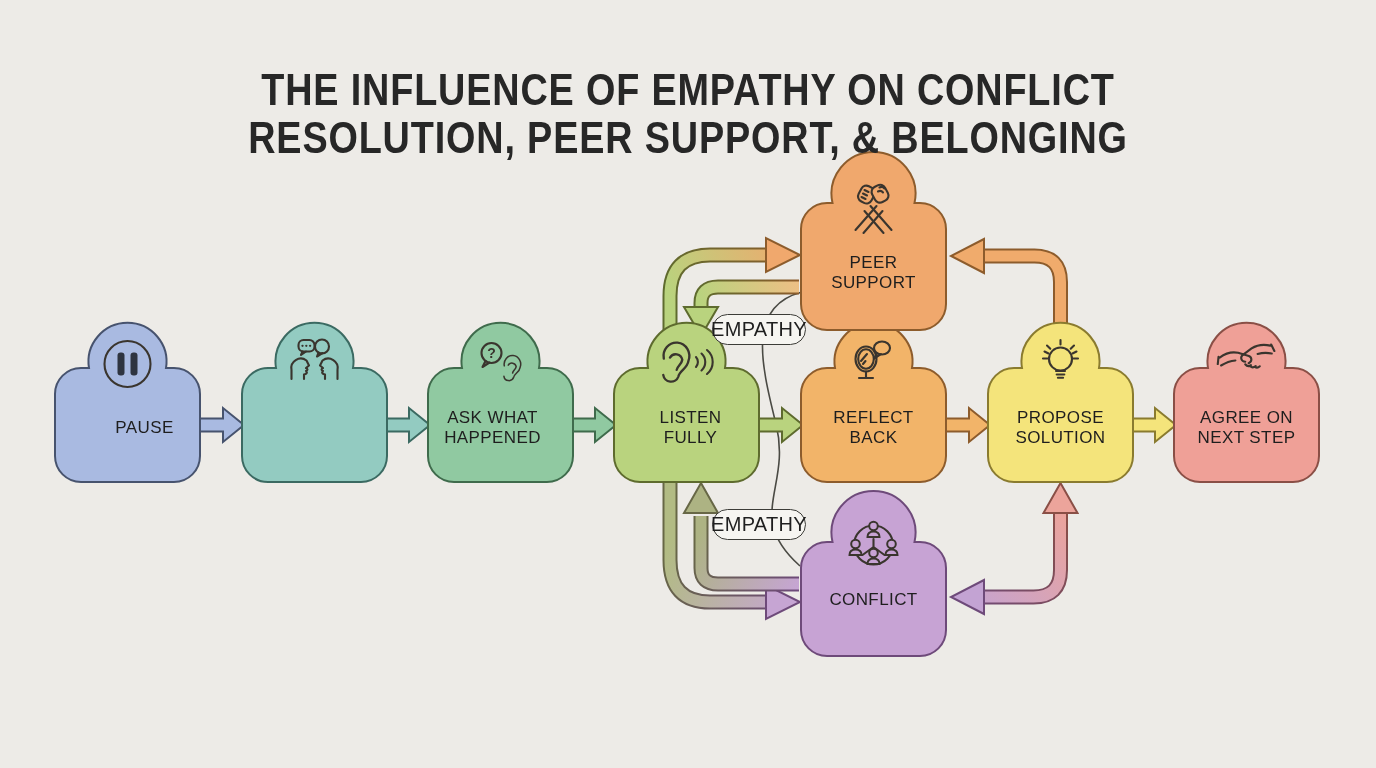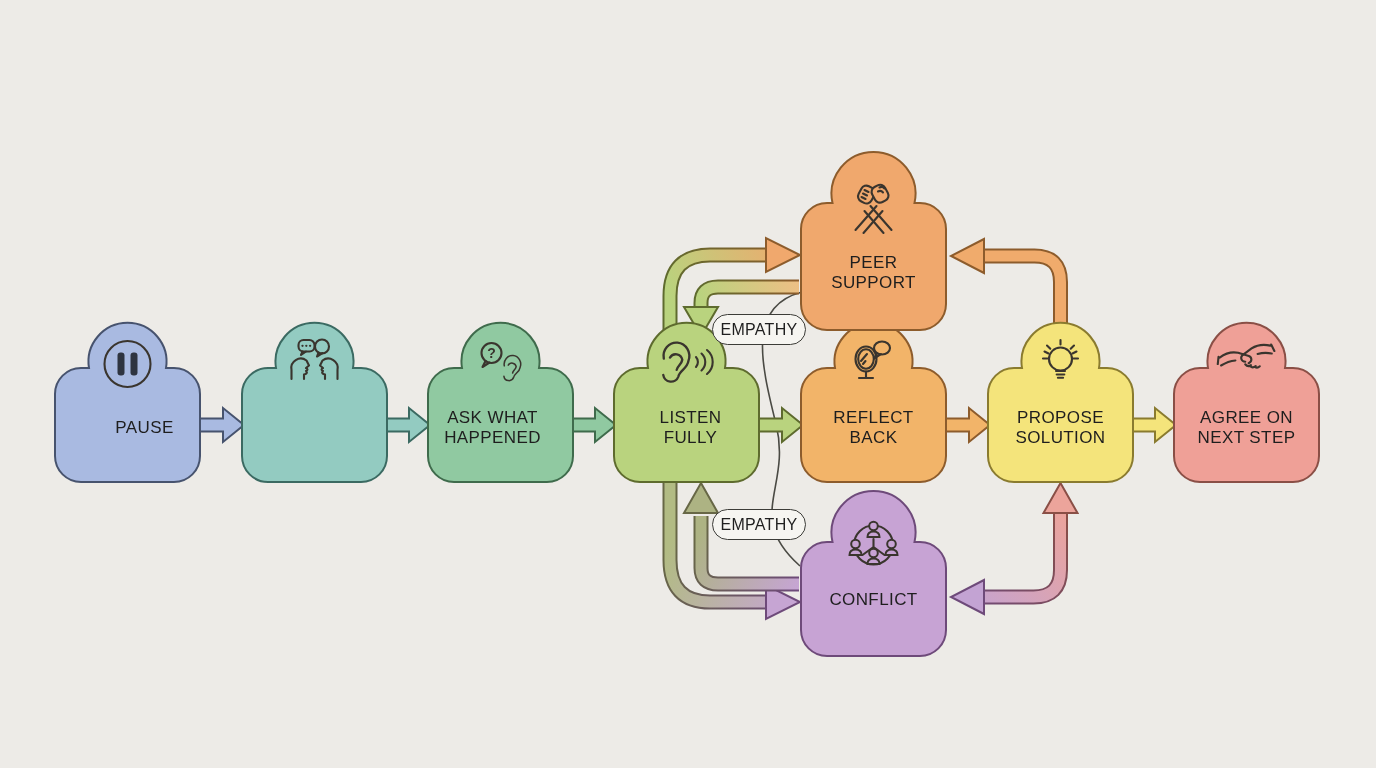--- a/index.html
+++ b/index.html
@@ -231,6 +231,10 @@
   </g>
 </svg>
 
+<div class="title">
+  <div class="title-line">THE INFLUENCE OF EMPATHY ON CONFLICT</div>
+  <div class="title-line">RESOLUTION, PEER SUPPORT, &amp; BELONGING</div>
+</div>
 
 <div class="nlabel" style="left:72px;top:398px;width:145px;height:60px">PAUSE</div>
 <div class="nlabel" style="left:415px;top:393px;width:155px;height:70px">ASK WHAT

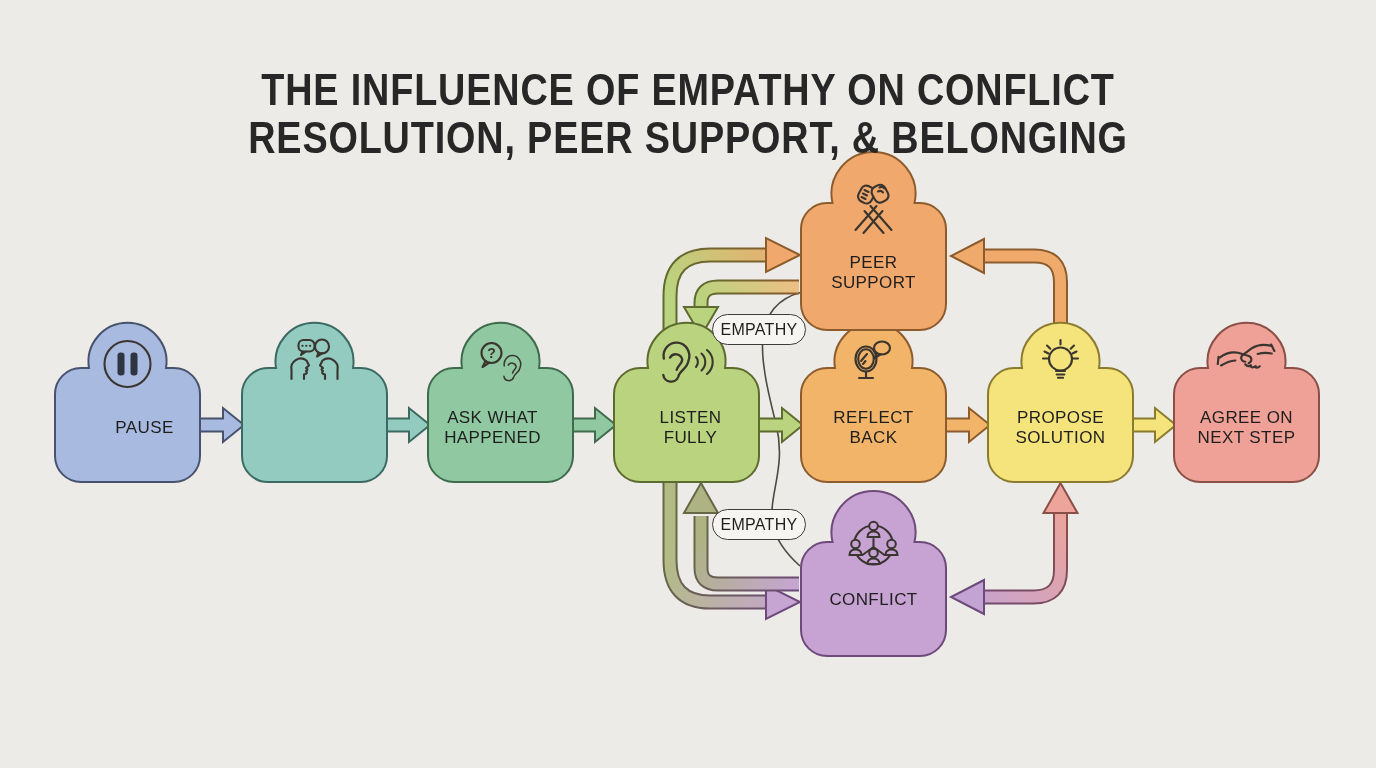--- a/index.html
+++ b/index.html
@@ -27,7 +27,7 @@
     position:absolute; width:94px; height:31px; box-sizing:border-box;
     background:#f6f5f1; border:1.7px solid #3c3c38; border-radius:17px;
     display:flex; align-items:center; justify-content:center;
-    font-size:16px; font-weight:500; letter-spacing:.3px; color:#1f1f1f;
+    font-size:20px; font-weight:500; letter-spacing:.3px; color:#1f1f1f;
   }
   .ic{stroke:#3a352e; stroke-width:2.1; fill:none; stroke-linecap:round; stroke-linejoin:round;}
   .icq{font-family:"Liberation Sans",sans-serif; font-weight:bold; font-size:14px; fill:#3a352e; stroke:none;}

